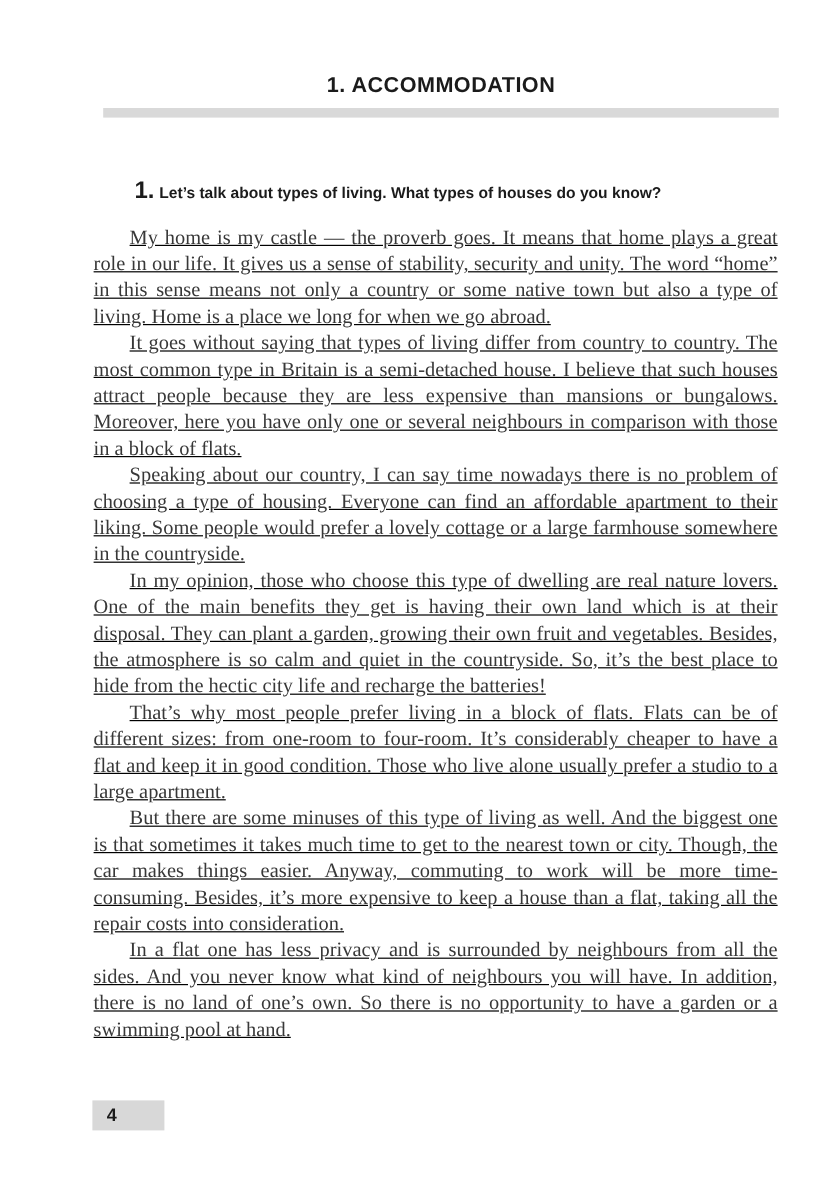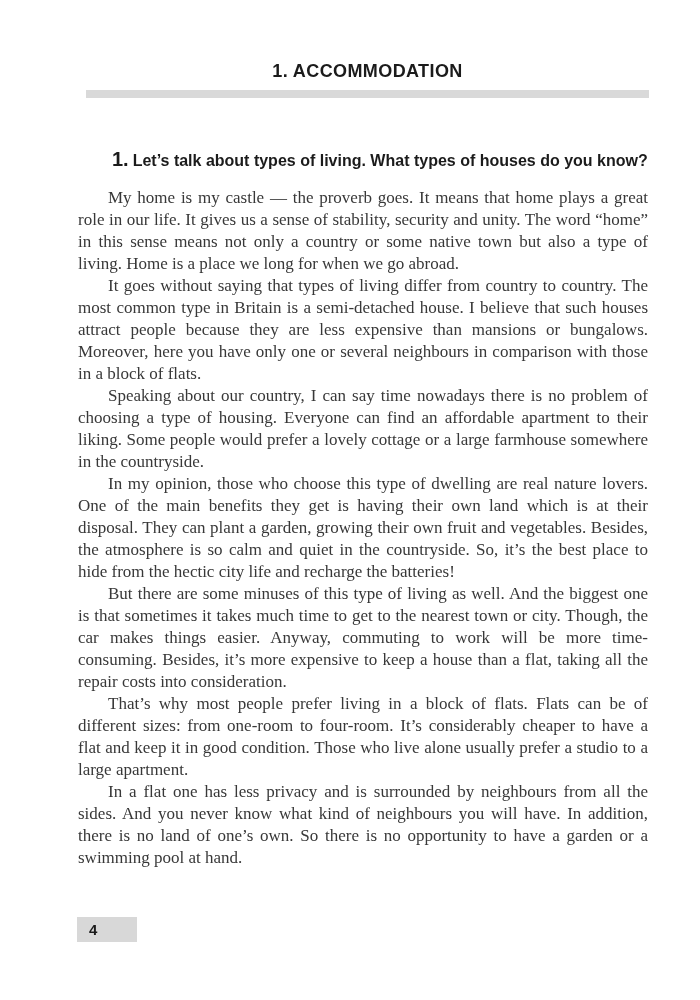--- a/index.html
+++ b/index.html
@@ -53,7 +53,7 @@
     margin-right: 4px;
   }
   .exercise-prompt {
-    font-size: 16px;
+    font-size: 13px;
   }
   .body-text {
     margin-top: 15px;

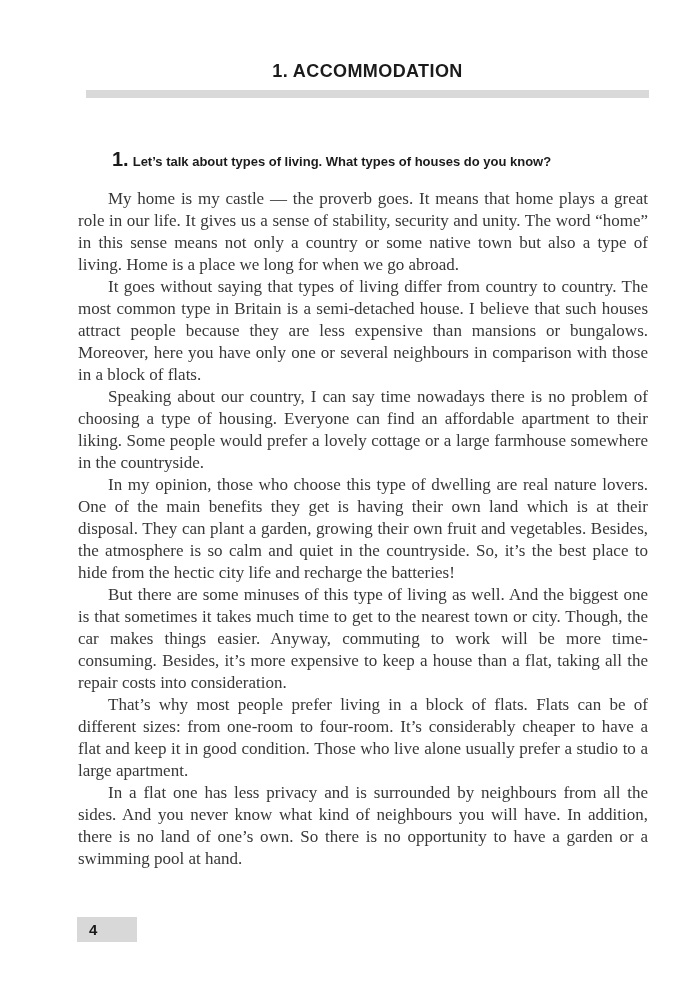--- a/index.html
+++ b/index.html
@@ -57,6 +57,7 @@
   }
   .body-text {
     margin-top: 15px;
+    text-decoration: underline;
   }
   .body-text p {
     margin: 0;

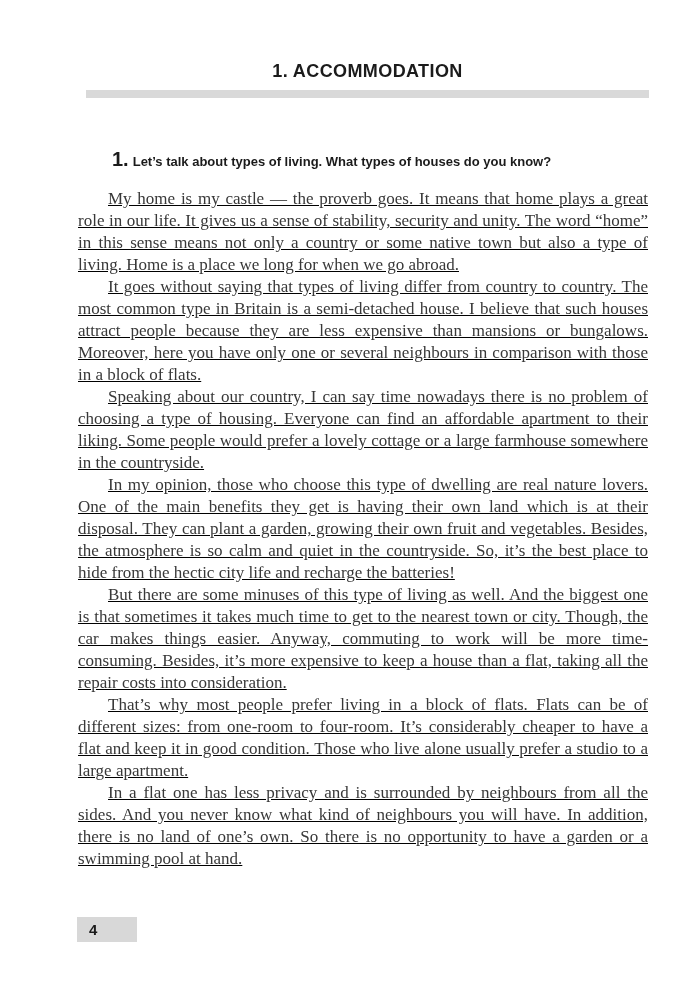--- a/index.html
+++ b/index.html
@@ -107,8 +107,8 @@
       <p>It goes without saying that types of living differ from country to country. The most common type in Britain is a semi-detached house. I believe that such houses attract people because they are less expensive than mansions or bungalows. Moreover, here you have only one or several neighbours in comparison with those in a block of flats.</p>
       <p>Speaking about our country, I can say time nowadays there is no problem of choosing a type of housing. Everyone can find an affordable apartment to their liking. Some people would prefer a lovely cottage or a large farmhouse somewhere in the countryside.</p>
       <p>In my opinion, those who choose this type of dwelling are real nature lovers. One of the main benefits they get is having their own land which is at their disposal. They can plant a garden, growing their own fruit and vegetables. Besides, the atmosphere is so calm and quiet in the countryside. So, it’s the best place to hide from the hectic city life and recharge the batteries!</p>
+      <p>That’s why most people prefer living in a block of flats. Flats can be of different sizes: from one-room to four-room. It’s considerably cheaper to have a flat and keep it in good condition. Those who live alone usually prefer a studio to a large apartment.</p>
       <p>But there are some minuses of this type of living as well. And the biggest one is that sometimes it takes much time to get to the nearest town or city. Though, the car makes things easier. Anyway, commuting to work will be more time-consuming. Besides, it’s more expensive to keep a house than a flat, taking all the repair costs into consideration.</p>
-      <p>That’s why most people prefer living in a block of flats. Flats can be of different sizes: from one-room to four-room. It’s considerably cheaper to have a flat and keep it in good condition. Those who live alone usually prefer a studio to a large apartment.</p>
       <p>In a flat one has less privacy and is surrounded by neighbours from all the sides. And you never know what kind of neighbours you will have. In addition, there is no land of one’s own. So there is no opportunity to have a garden or a swimming pool at hand.</p>
     </div>
 

